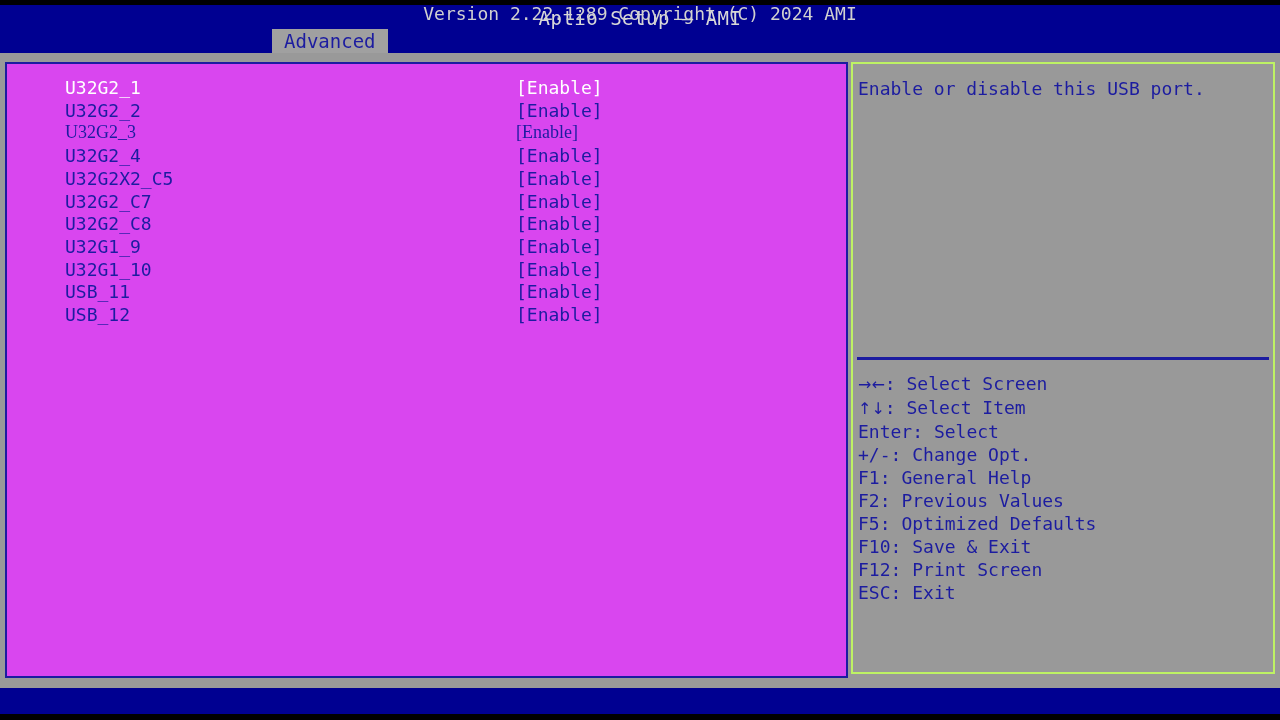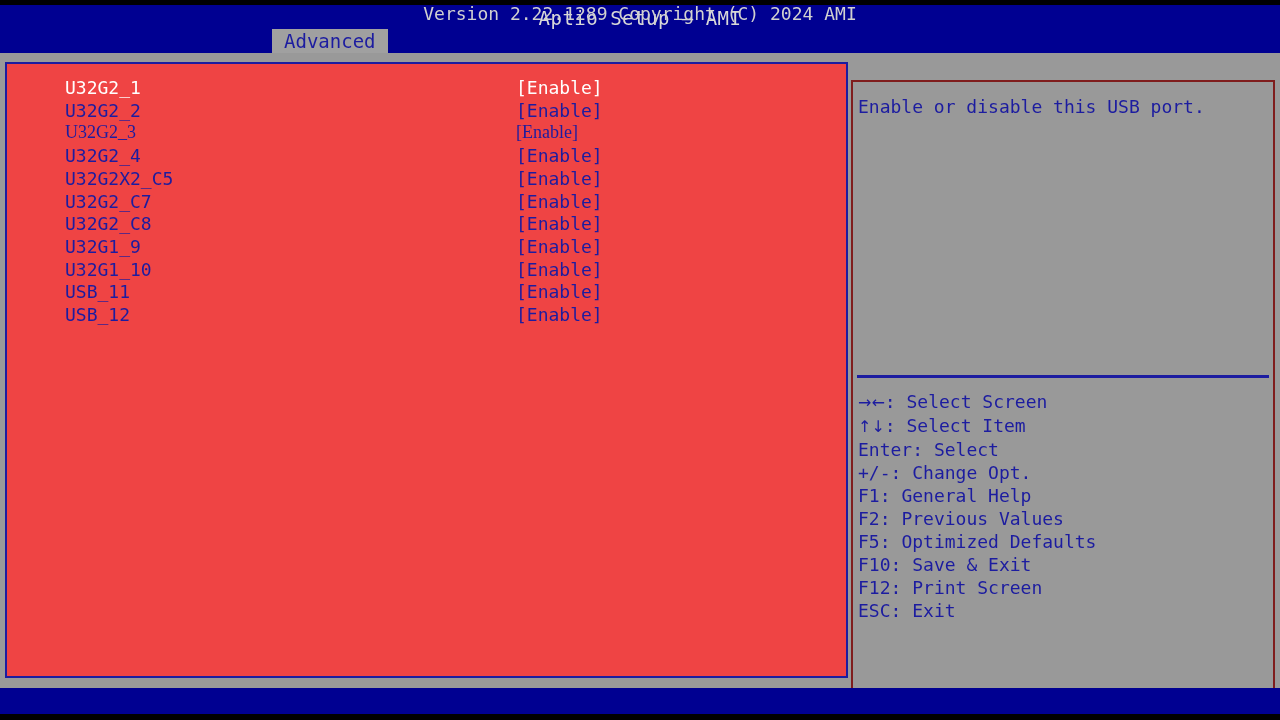--- a/index.html
+++ b/index.html
@@ -79,7 +79,7 @@
     height: 616px;
     border: 2px solid #1c1ca0;
     box-sizing: border-box;
-    background: #ef4444;
+    background: #d946ef;
   }
 
   .setting-row {

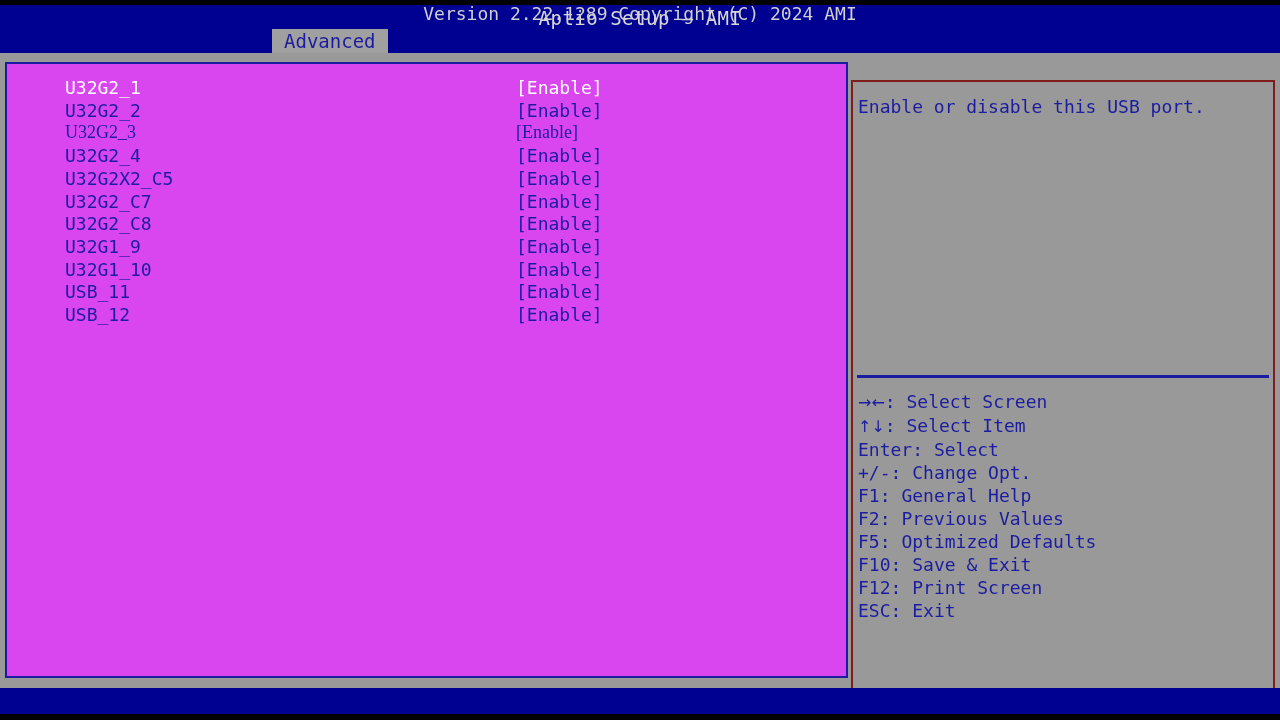--- a/index.html
+++ b/index.html
@@ -115,10 +115,10 @@
   #help-panel {
     position: absolute;
     left: 851px;
-    top: 80px;
+    top: 62px;
     width: 424px;
     height: 612px;
-    border: 2px solid #7f1d1d;
+    border: 2px solid #bef264;
     box-sizing: border-box;
     background: #999999;
   }

